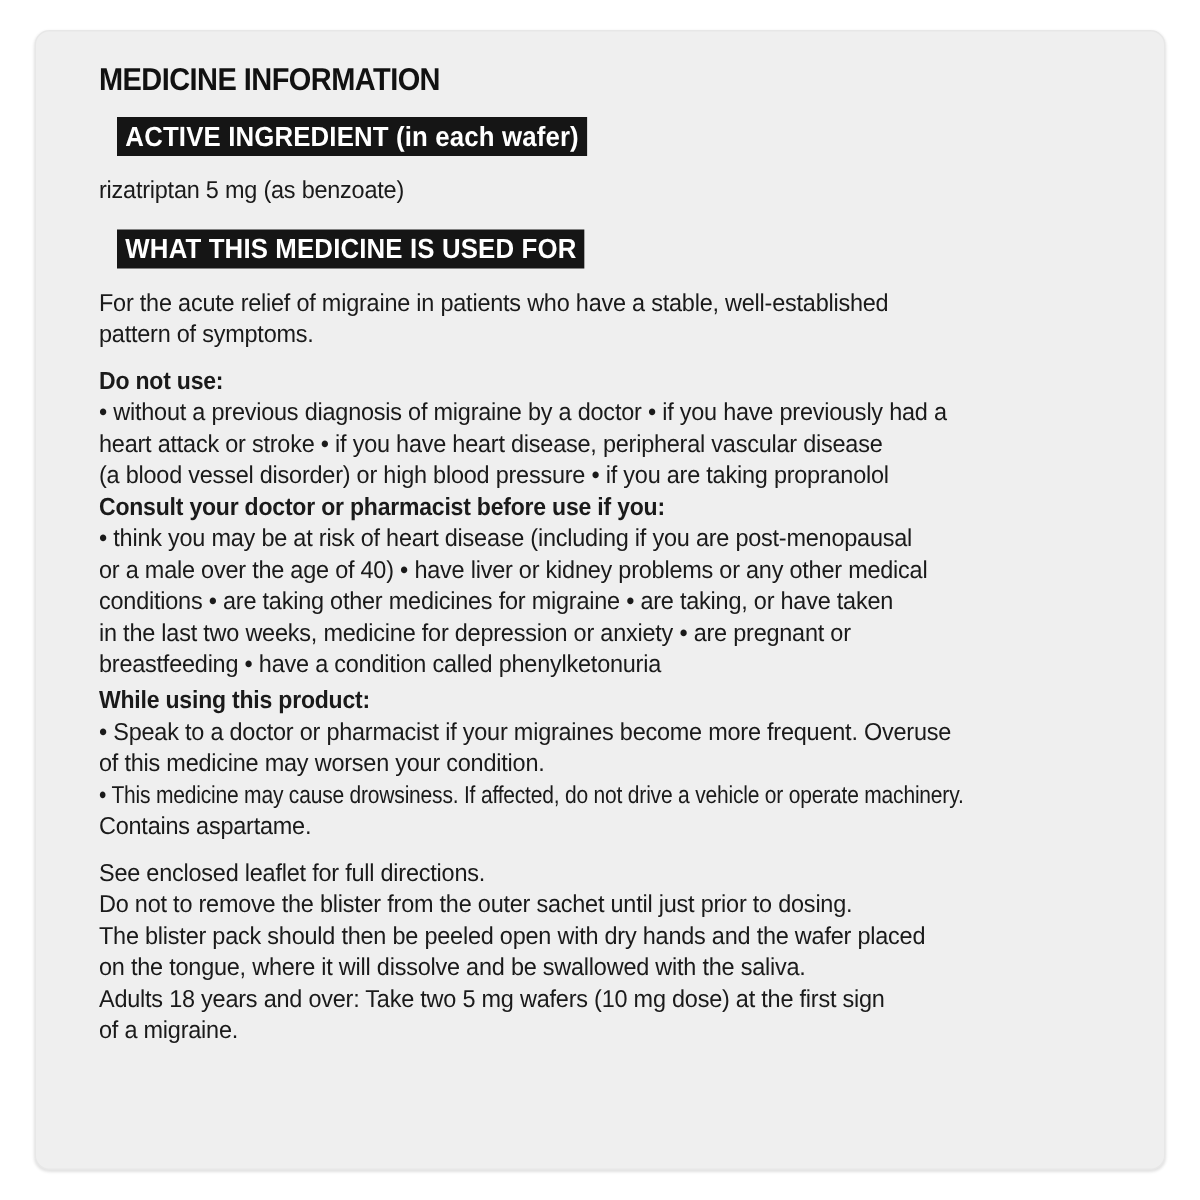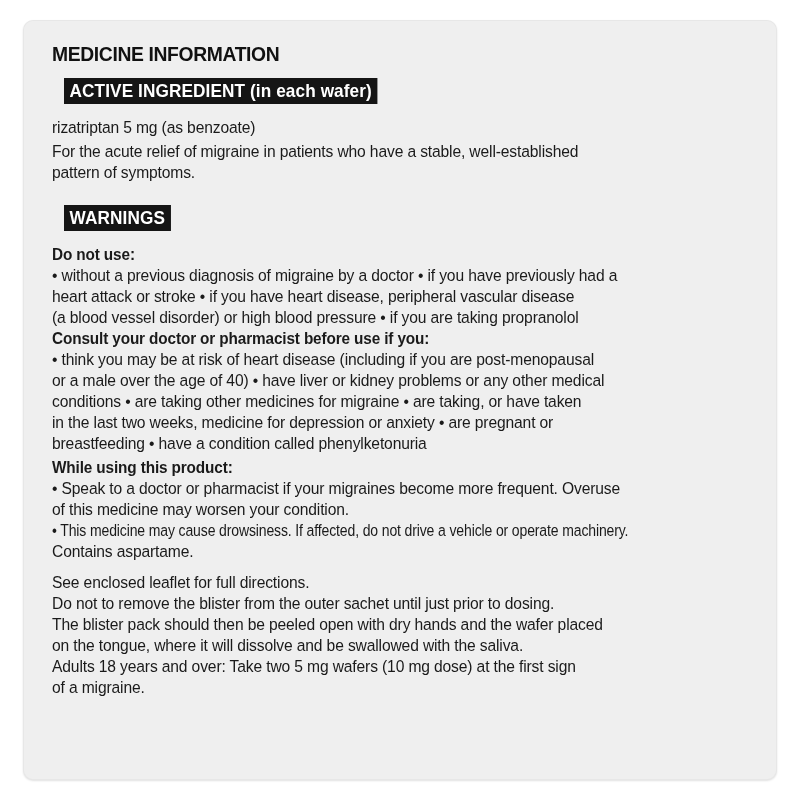--- a/index.html
+++ b/index.html
@@ -22,7 +22,7 @@
     }
     .content {
       position: absolute;
-      left: 52px;
+      left: 66px;
       top: 42px;
       width: 700px;
       font-family: "Liberation Sans", sans-serif;

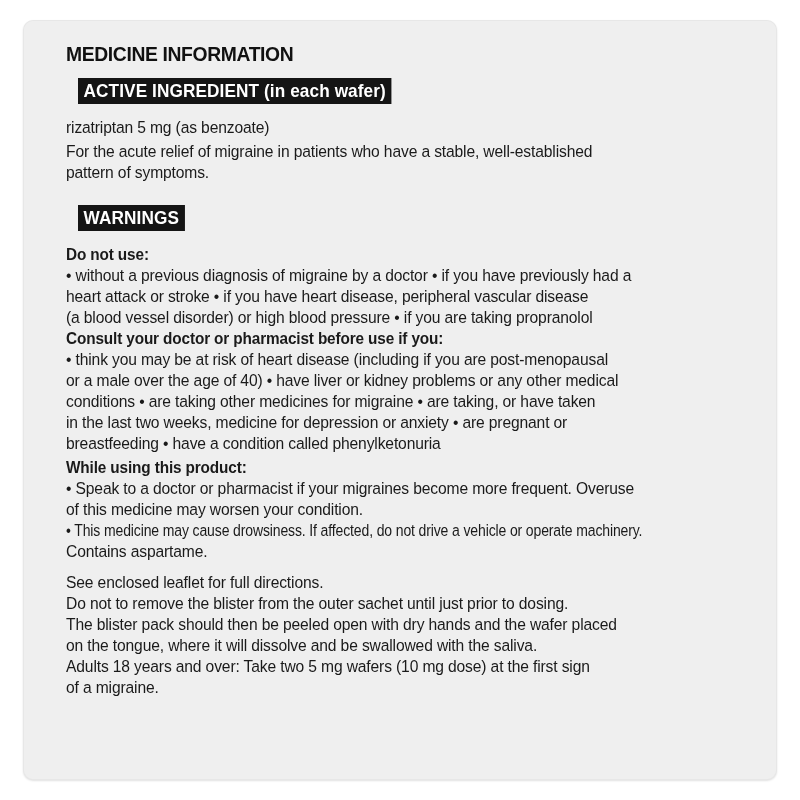--- a/index.html
+++ b/index.html
@@ -86,6 +86,9 @@
   <p class="p cond">rizatriptan 5 mg (as benzoate)</p>
   <div class="gap-xs"></div>
 
+  <div class="hdr-wrap">
+    <span class="hdr">WHAT THIS MEDICINE IS USED FOR</span>
+  </div>
   <p class="p cond">For the acute relief of migraine in patients who have a stable, well-established</p>
   <p class="p cond">pattern of symptoms.</p>
   <div class="gap-s"></div>

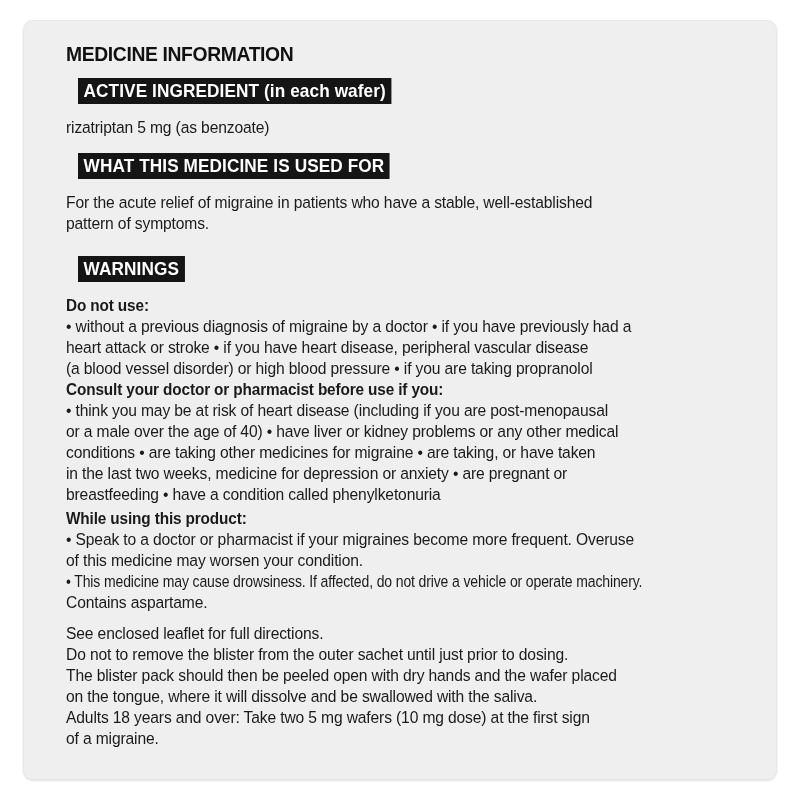--- a/index.html
+++ b/index.html
@@ -93,9 +93,6 @@
   <p class="p cond">pattern of symptoms.</p>
   <div class="gap-s"></div>
 
-  <div class="hdr-wrap">
-    <span class="hdr">WARNINGS</span>
-  </div>
   <p class="sub">Do not use:</p>
   <p class="p cond">•  without a previous diagnosis of migraine by a doctor • if you have previously had a</p>
   <p class="p cond">heart attack or stroke • if you have heart disease, peripheral vascular disease</p>

